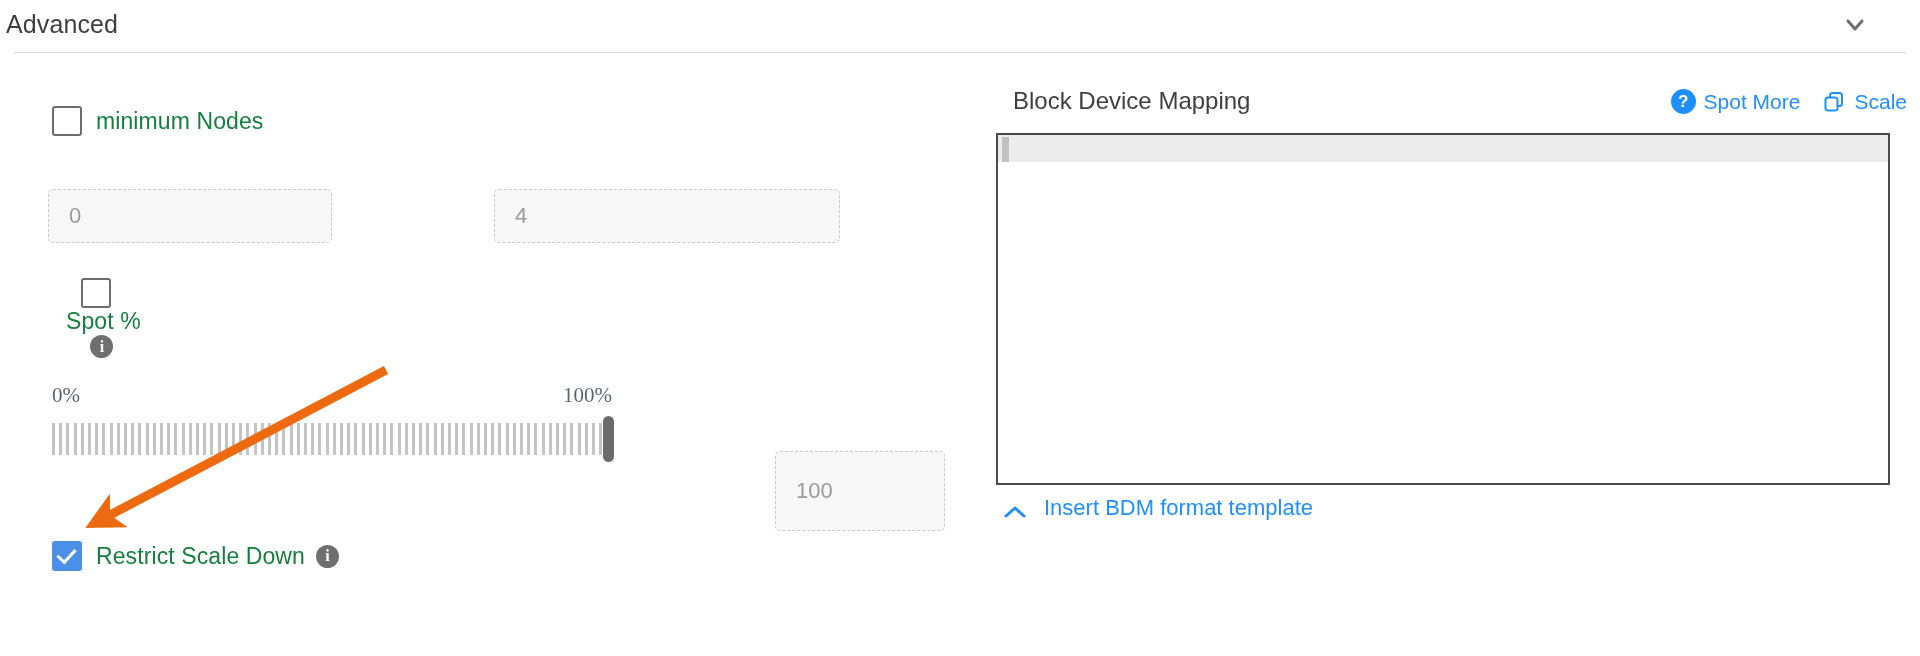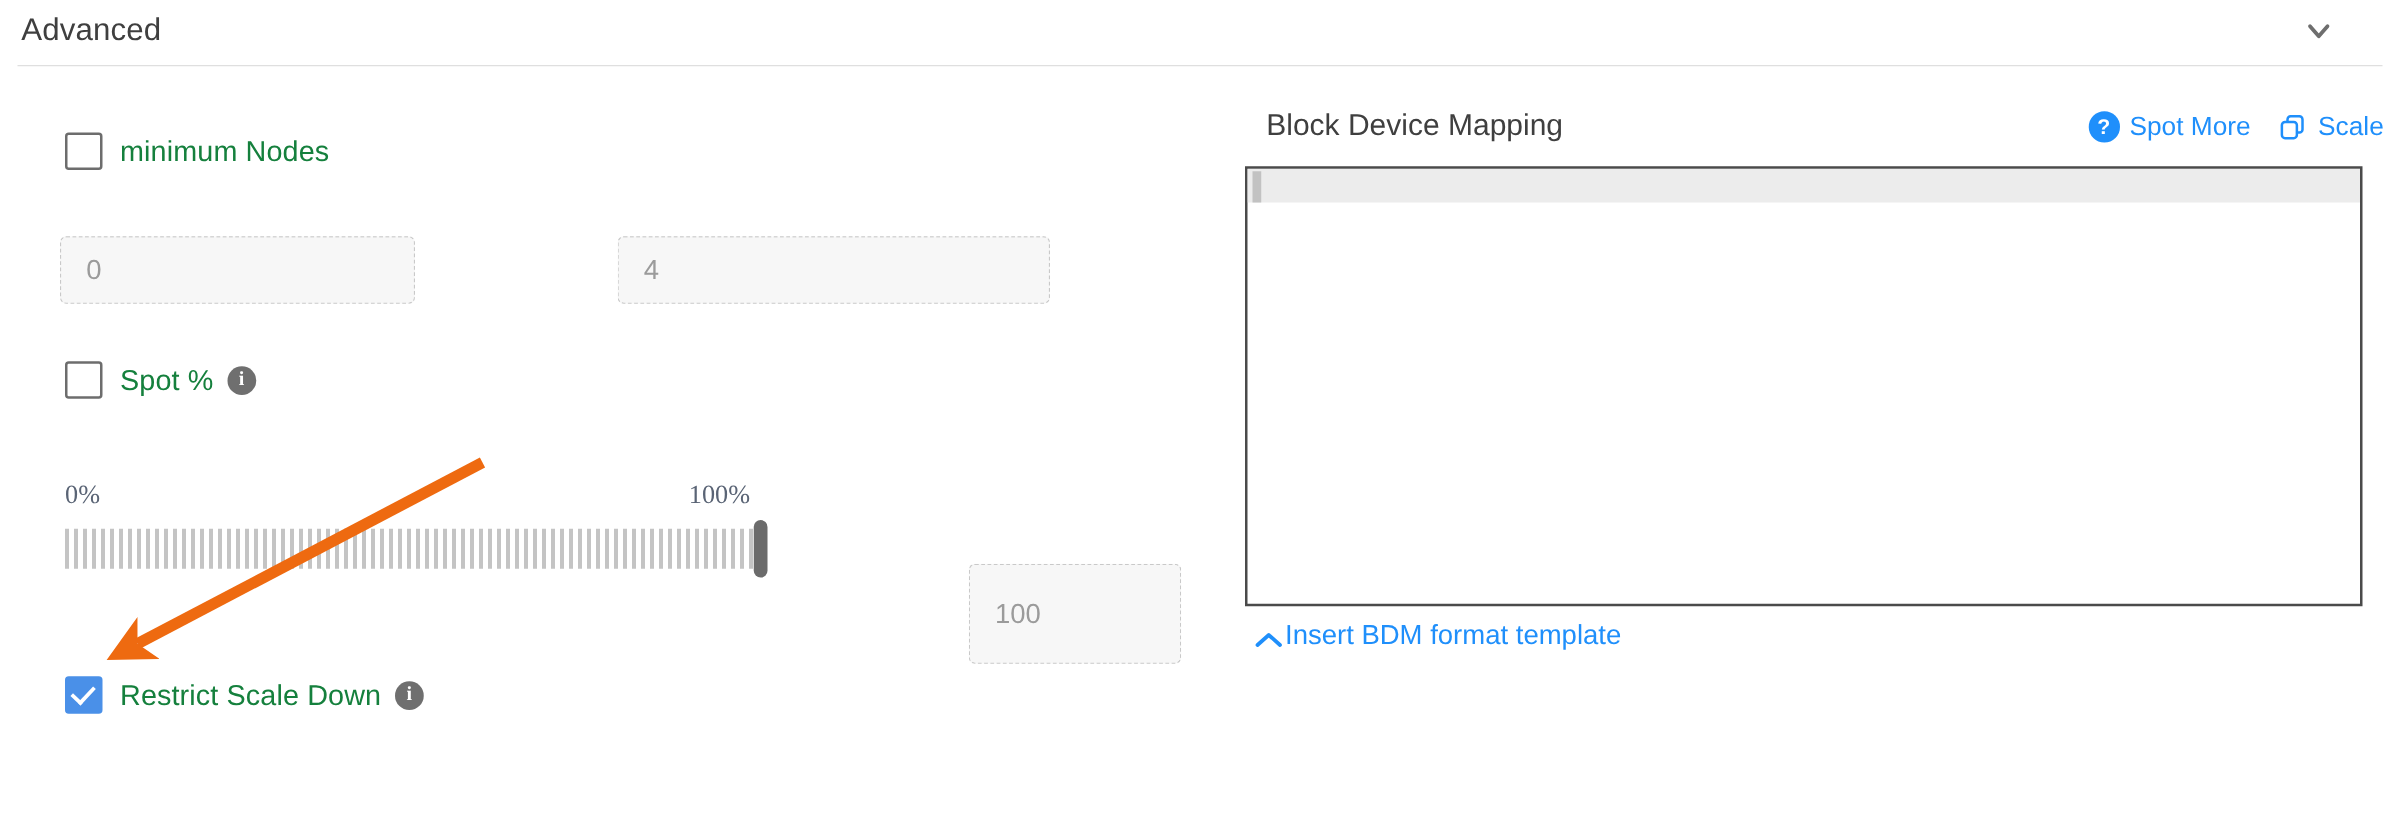--- a/index.html
+++ b/index.html
@@ -26,7 +26,7 @@
   }
   .panel-title {
     position: absolute;
-    left: 17px;
+    left: 6px;
     top: 10px;
     font-size: 25px;
     font-weight: 400;

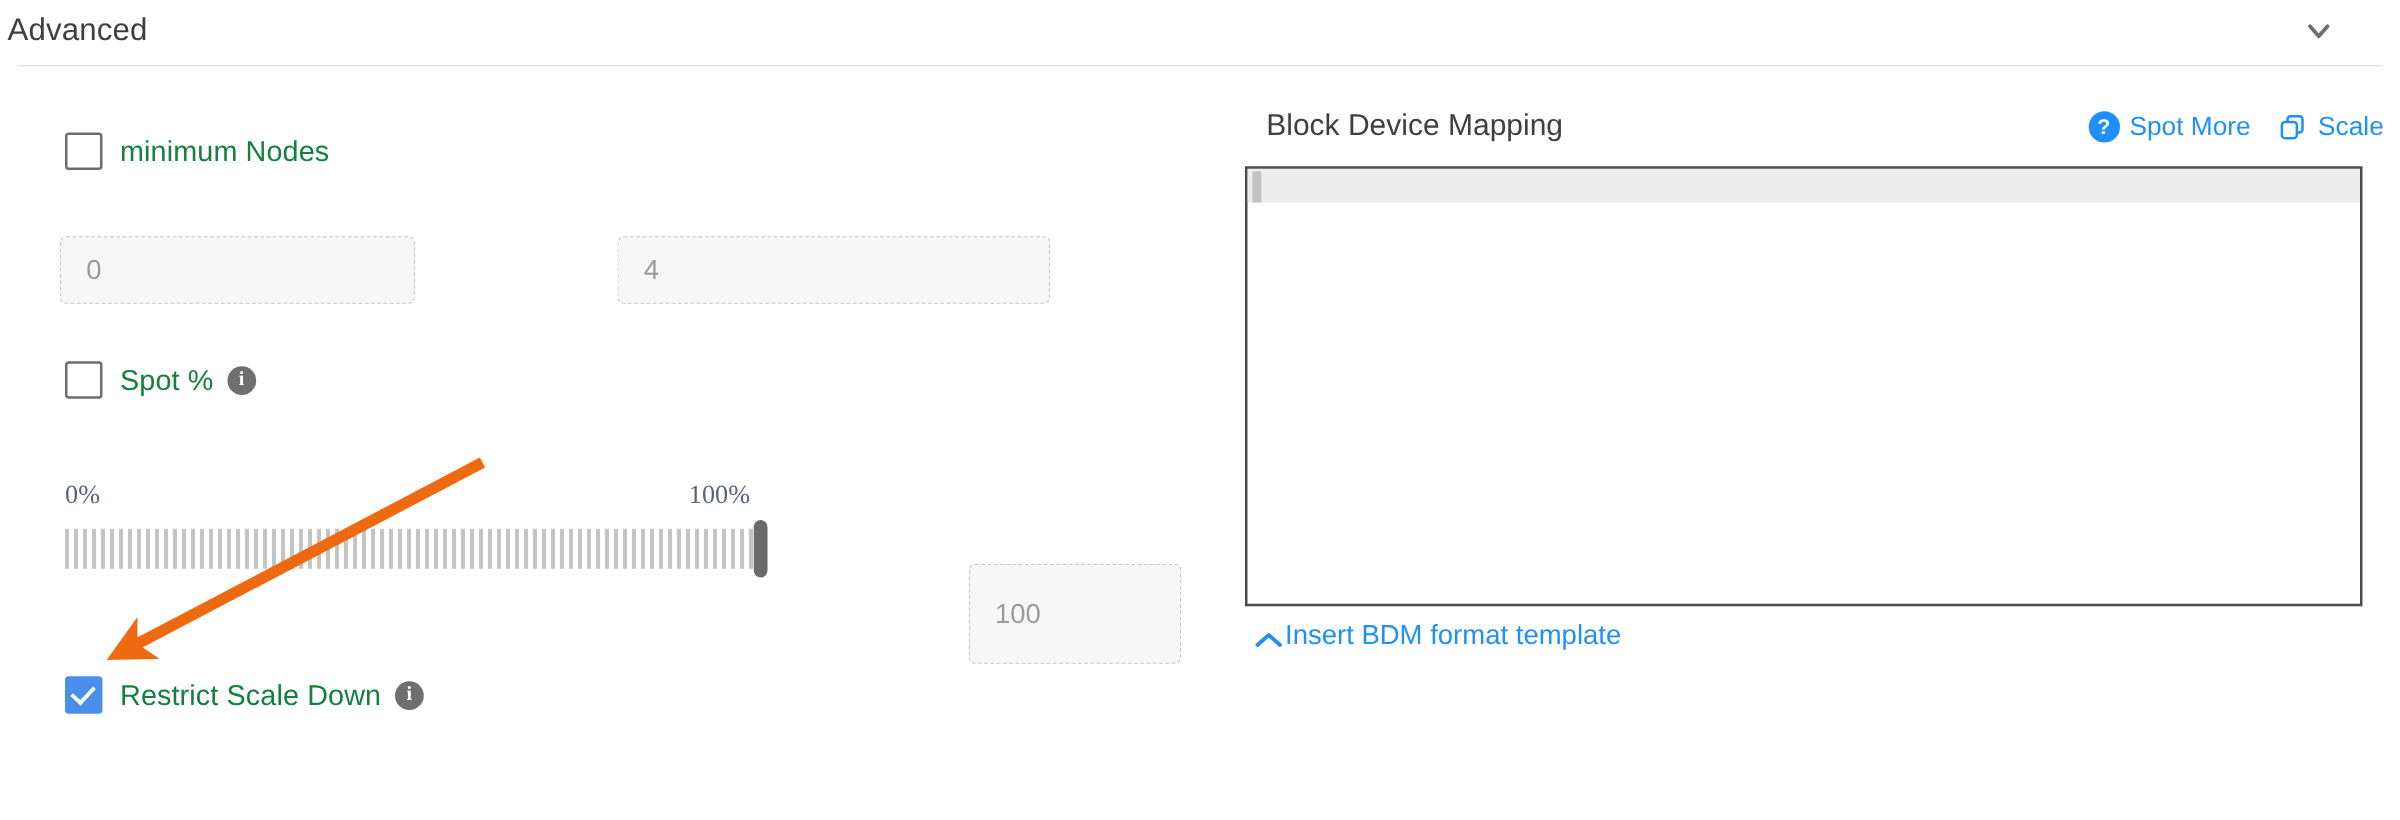--- a/index.html
+++ b/index.html
@@ -295,7 +295,7 @@
 
   <div class="num-field" style="left:494px; top:136px; width:346px;">4</div>
 
-  <div class="chk-row" style="left:52px; top:236px;">
+  <div class="chk-row" style="left:52px; top:225px;flex-direction:column;">
     <div class="chk-box"></div>
     <div class="chk-label">Spot %</div>
     <div class="info-icon">i</div>

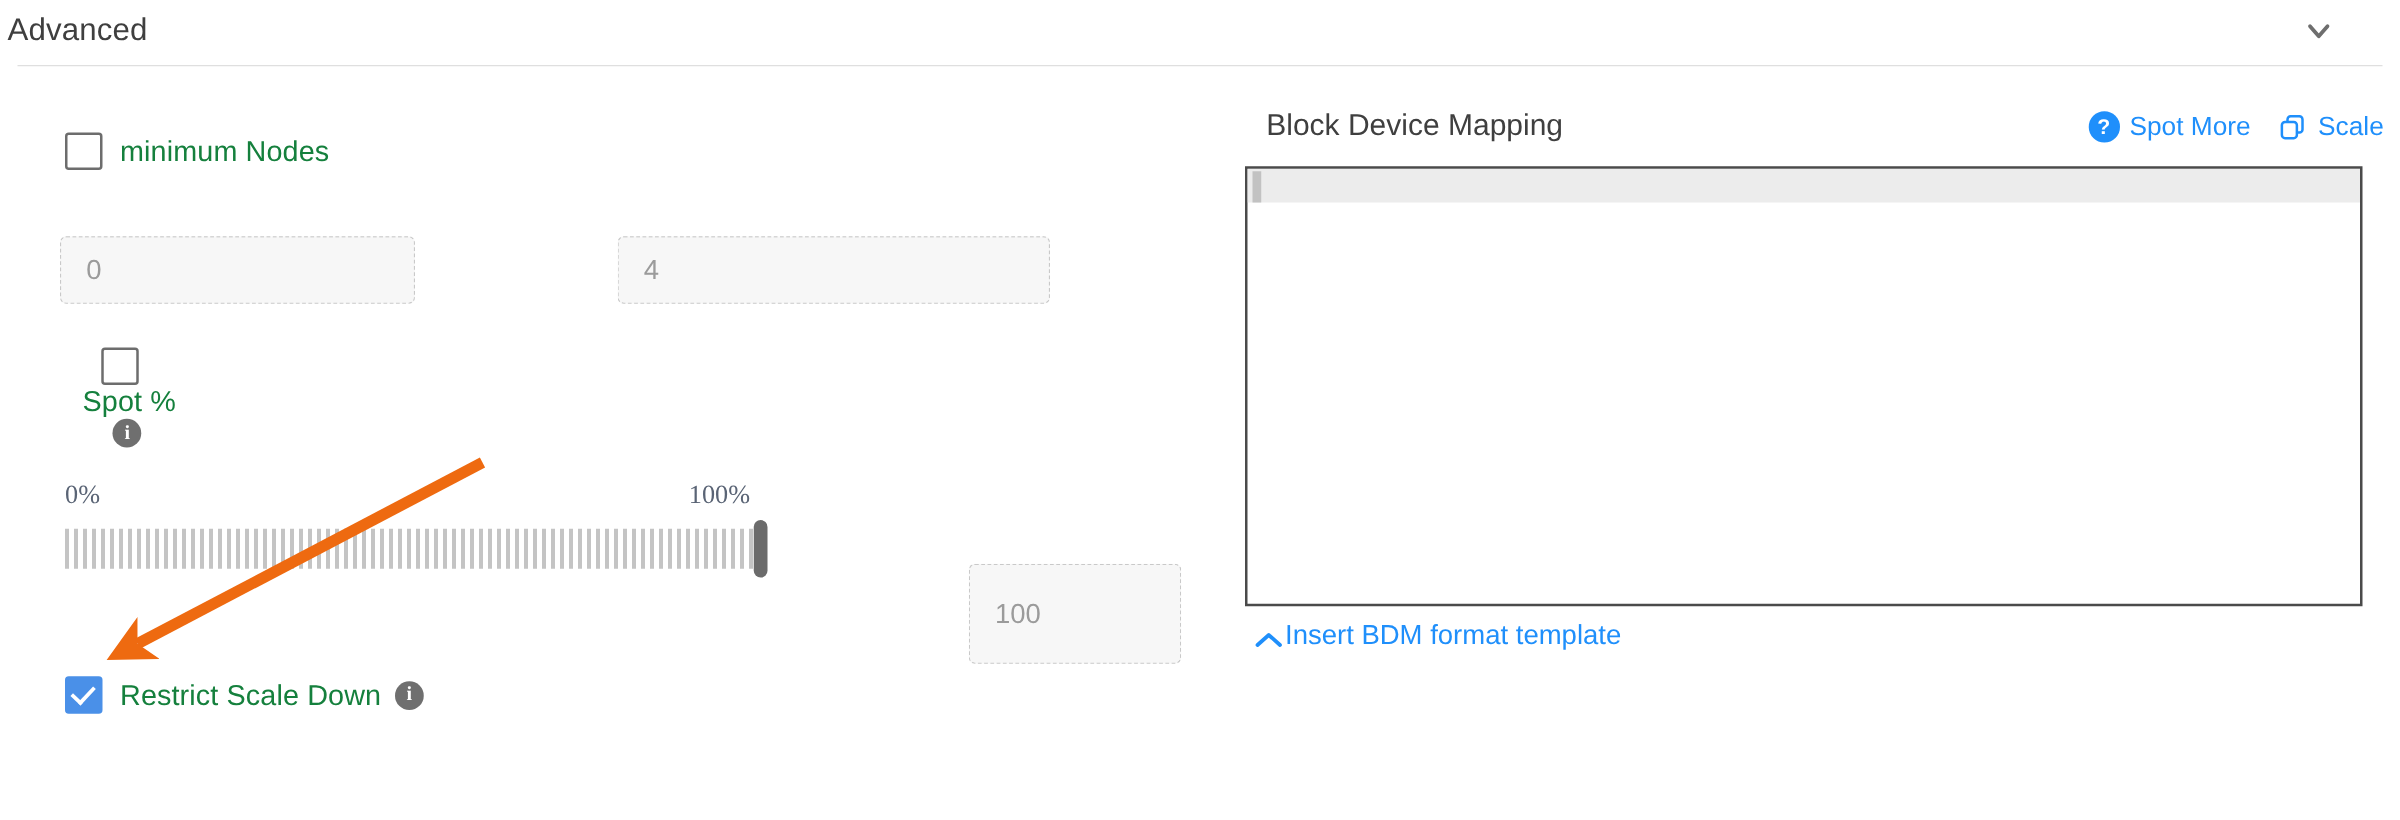--- a/index.html
+++ b/index.html
@@ -148,7 +148,7 @@
     font-family: "Liberation Serif", serif;
   }
   .slider-minlabel { left: 0; }
-  .slider-maxlabel { right: 12px; }
+  .slider-maxlabel { right: 0; }
   .slider-track {
     position: absolute;
     left: 0;

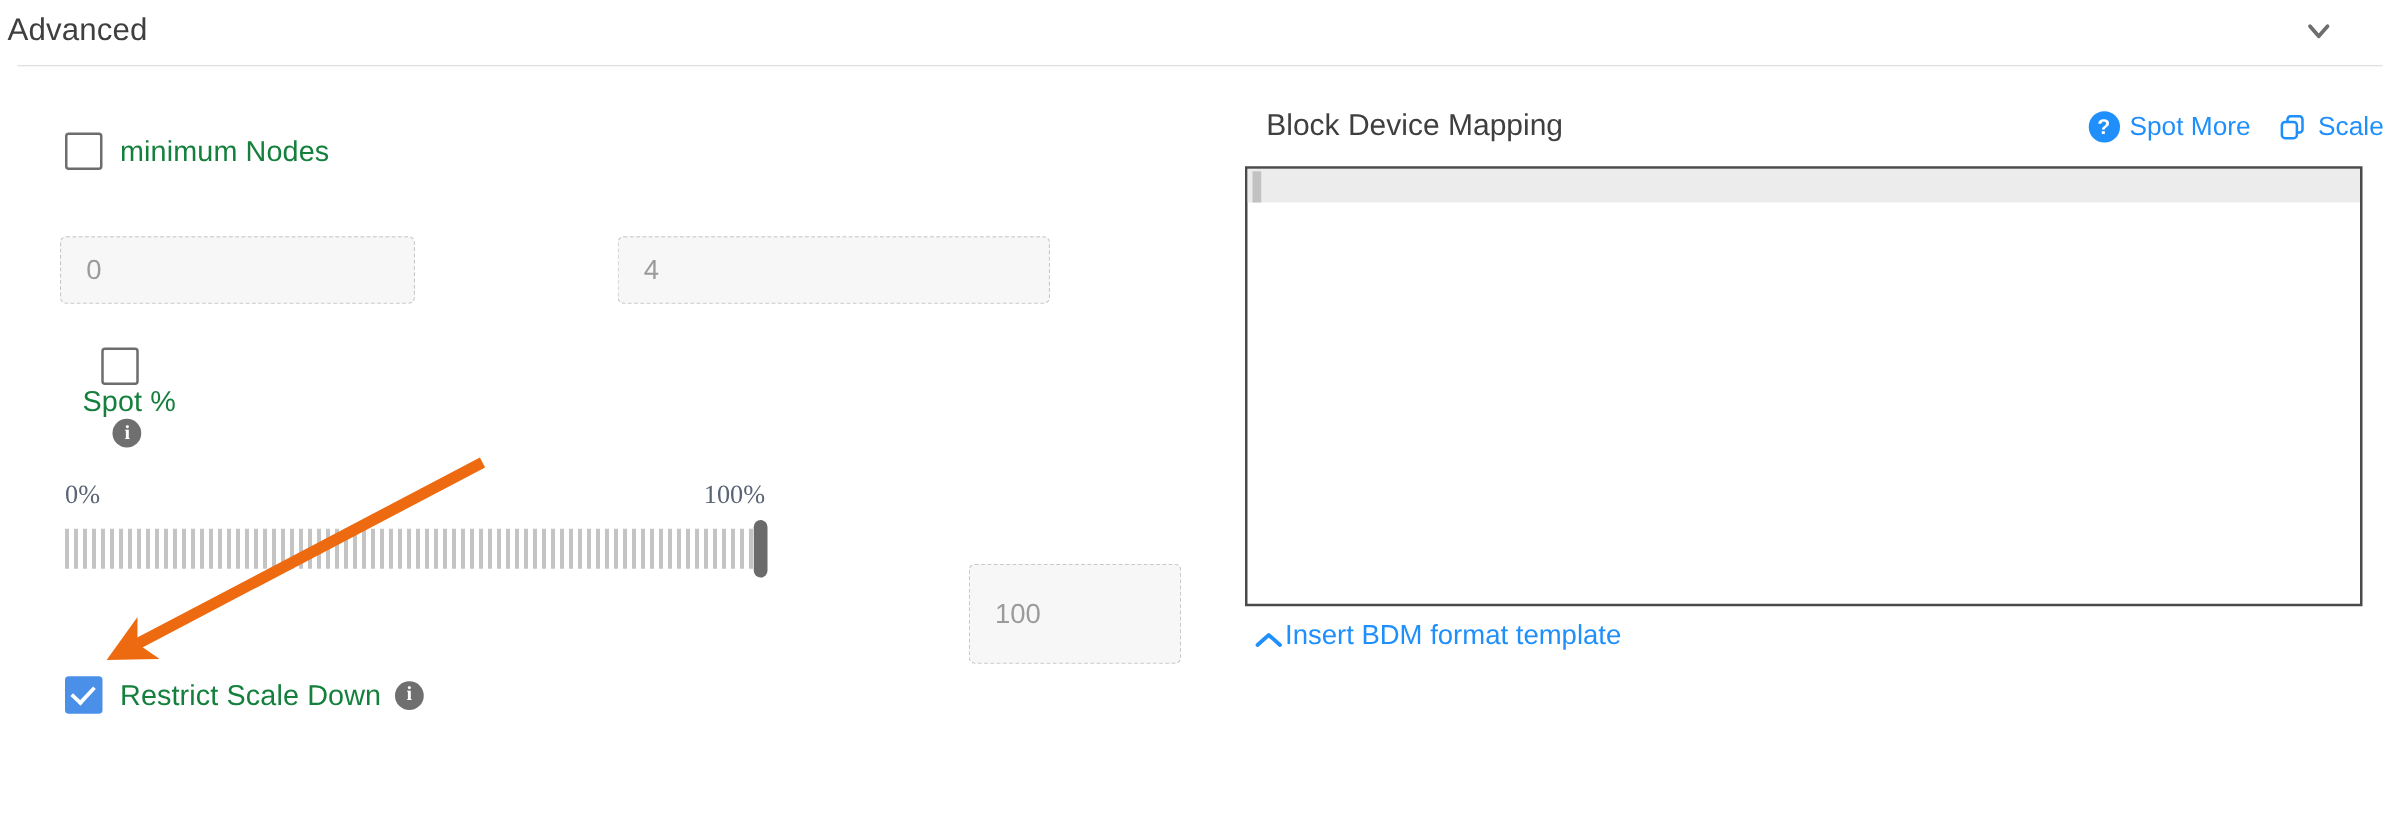--- a/index.html
+++ b/index.html
@@ -265,6 +265,7 @@
     top: 442px;
     display: flex;
     align-items: center;
+    gap: 16px;
     color: #1f8ffb;
     font-size: 22px;
     cursor: pointer;

